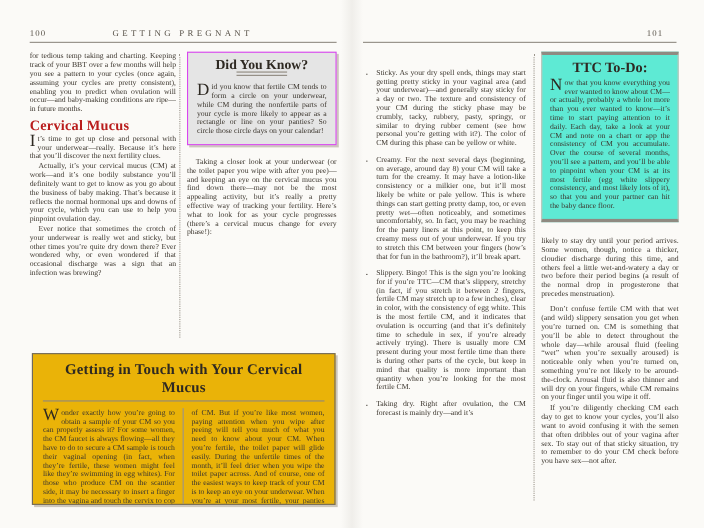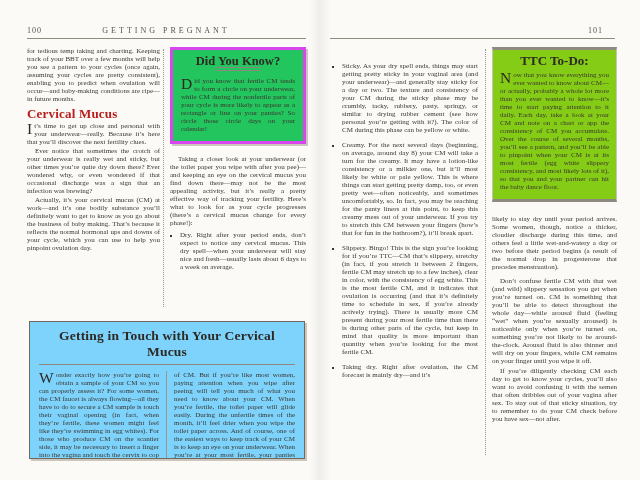--- a/index.html
+++ b/index.html
@@ -34,9 +34,9 @@
   .coldiv { width:0; border-left:1px dotted #9b958b; }
 
   .dyk-box {
-    border:3px solid #d946ef;
+    border:1px solid #d946ef;
     box-shadow:2px 2px 0 #ccc6bc;
-    background:#22c55e;
+    background:#e5e5e5;
     padding:7px 8px 8px;
     margin-bottom:11px;
   }

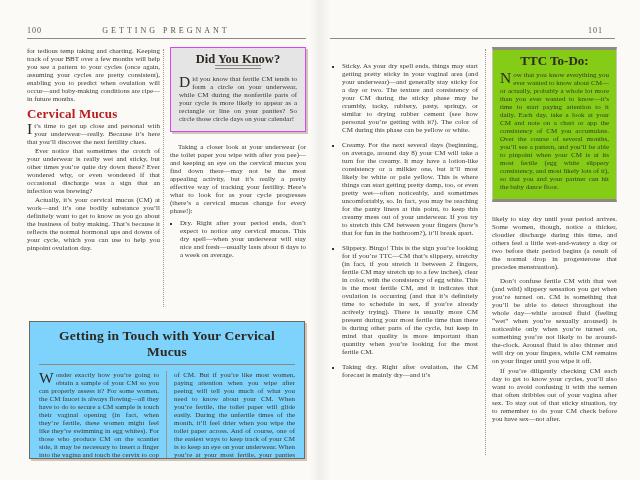--- a/index.html
+++ b/index.html
@@ -61,7 +61,7 @@
     border-bottom:3px solid #8f8a81;
     border-left:1px solid #c8c2b8;
     border-right:1px solid #c8c2b8;
-    background:#84cc16;
+    background:#5eead4;
     padding:7px 7px 8px;
     margin-bottom:13px;
   }

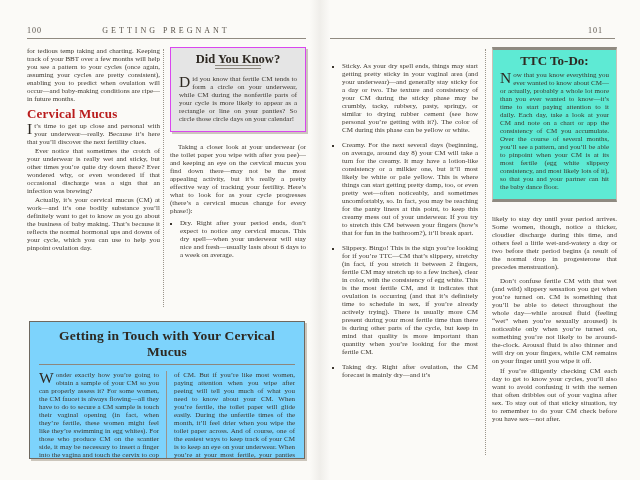--- a/index.html
+++ b/index.html
@@ -90,8 +90,8 @@
     <p>
       <span class="dropcap">I</span><span>t’s time to get up close and personal with your underwear—really. Because it’s here that you’ll discover the next fertility clues.</span>
     </p>
+    <p class="ind">Actually, it’s your cervical mucus (CM) at work—and it’s one bodily substance you’ll definitely want to get to know as you go about the business of baby making. That’s because it reflects the normal hormonal ups and downs of your cycle, which you can use to help you pinpoint ovulation day.</p>
     <p class="ind">Ever notice that sometimes the crotch of your underwear is really wet and sticky, but other times you’re quite dry down there? Ever wondered why, or even wondered if that occasional discharge was a sign that an infection was brewing?</p>
-    <p class="ind">Actually, it’s your cervical mucus (CM) at work—and it’s one bodily substance you’ll definitely want to get to know as you go about the business of baby making. That’s because it reflects the normal hormonal ups and downs of your cycle, which you can use to help you pinpoint ovulation day.</p>
   </div>
 
   <div class="abs bodytext" style="left:170px;top:47px;width:136px;">

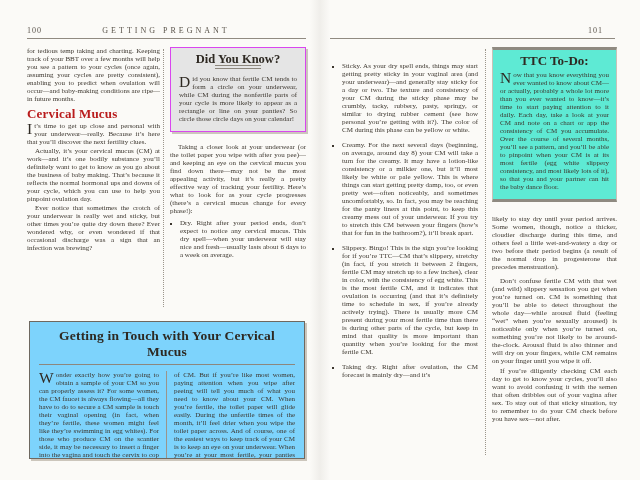--- a/index.html
+++ b/index.html
@@ -103,9 +103,6 @@
       </p>
     </div>
     <p class="ind">Taking a closer look at your underwear (or the toilet paper you wipe with after you pee)—and keeping an eye on the cervical mucus you find down there—may not be the most appealing activity, but it’s really a pretty effective way of tracking your fertility. Here’s what to look for as your cycle progresses (there’s a cervical mucus change for every phase!):</p>
-    <ul class="cmlist" style="margin-top:4px;">
-      <li>Dry. Right after your period ends, don’t expect to notice any cervical mucus. This dry spell—when your underwear will stay nice and fresh—usually lasts about 6 days to a week on average.</li>
-    </ul>
   </div>
 
   <div class="abs touch-box" style="left:29px;top:321px;width:276px;height:138px;overflow:hidden;">

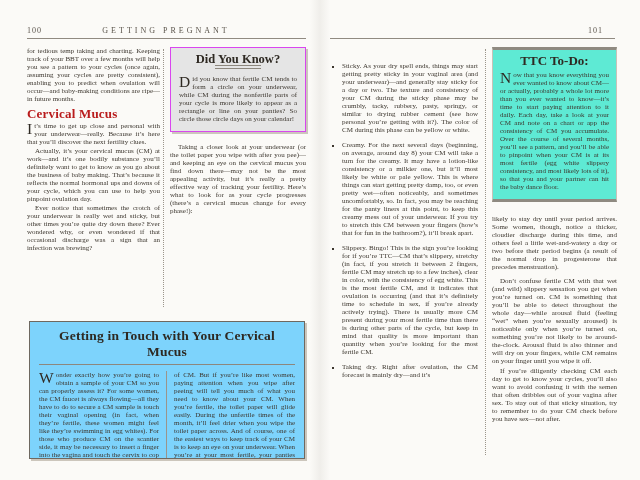--- a/index.html
+++ b/index.html
@@ -46,7 +46,7 @@
   .touch-box {
     border:1px solid #6e6860;
     box-shadow:2px 2px 0 #ccc6bc;
-    background:#7dd3fc;
+    background:#eab308;
     padding:6px 9px 7px;
   }
   .touch-title { font-size:13.5px; font-weight:bold; text-align:center; color:#2e2922; letter-spacing:.2px; }

